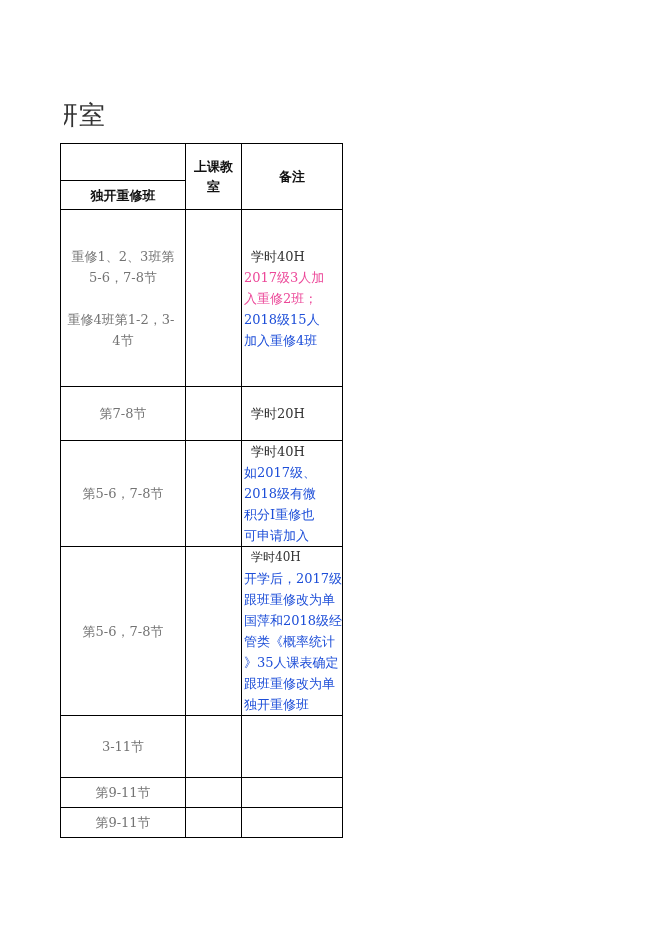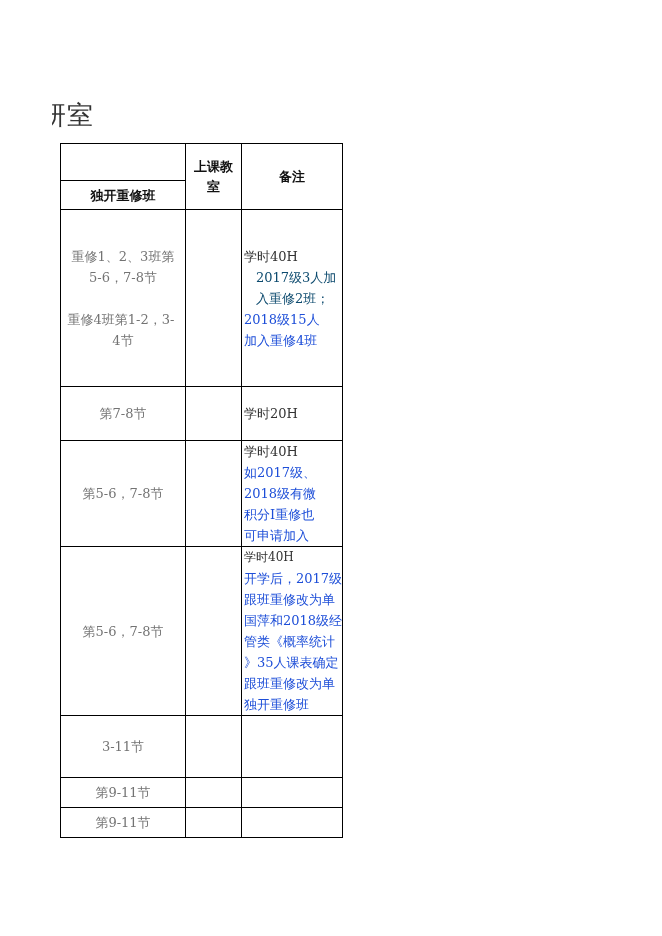--- a/index.html
+++ b/index.html
@@ -17,7 +17,7 @@
     }
     .title {
       position: absolute;
-      left: 52px;
+      left: 64px;
       top: 98px;
       font-size: 26px;
       color: #333;

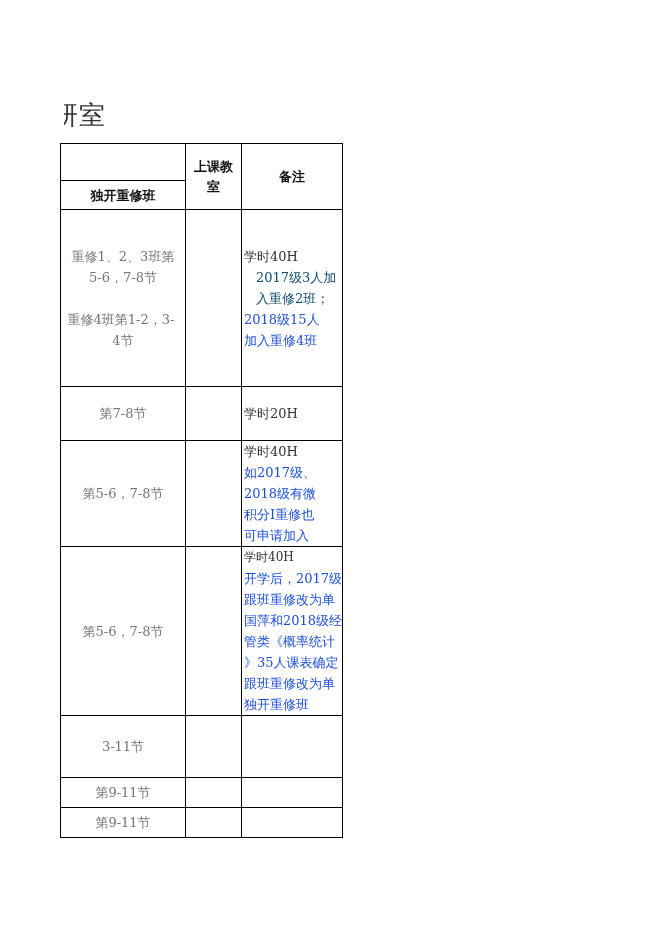--- a/index.html
+++ b/index.html
@@ -63,7 +63,7 @@
       vertical-align: middle;
     }
     .note .line { display: block; white-space: nowrap; }
-    .black { color: #333; }
+    .black { color: #333; margin-left: 7px; }
     .blue { color: #0c4a6e; margin-left: 12px; }
     .red { color: #1d4ed8; }
     .small { font-size: 11px; line-height: 16px; }

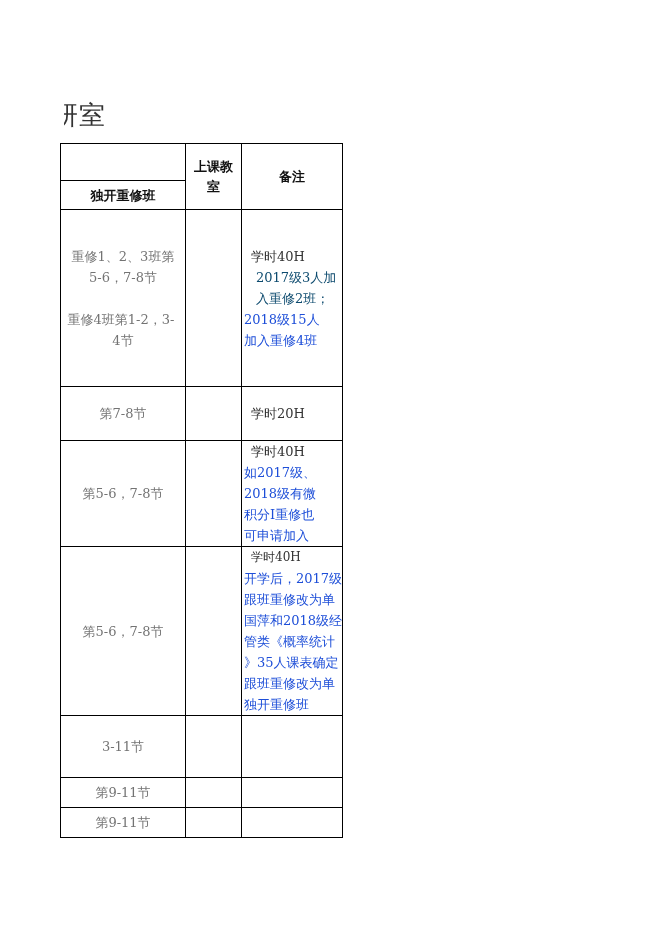--- a/index.html
+++ b/index.html
@@ -64,7 +64,7 @@
     }
     .note .line { display: block; white-space: nowrap; }
     .black { color: #333; margin-left: 7px; }
-    .blue { color: #0c4a6e; margin-left: 12px; }
+    .blue { color: #ec4899; }
     .red { color: #1d4ed8; }
     .small { font-size: 11px; line-height: 16px; }
     .thick-top td { border-top: 2px solid #000; }

